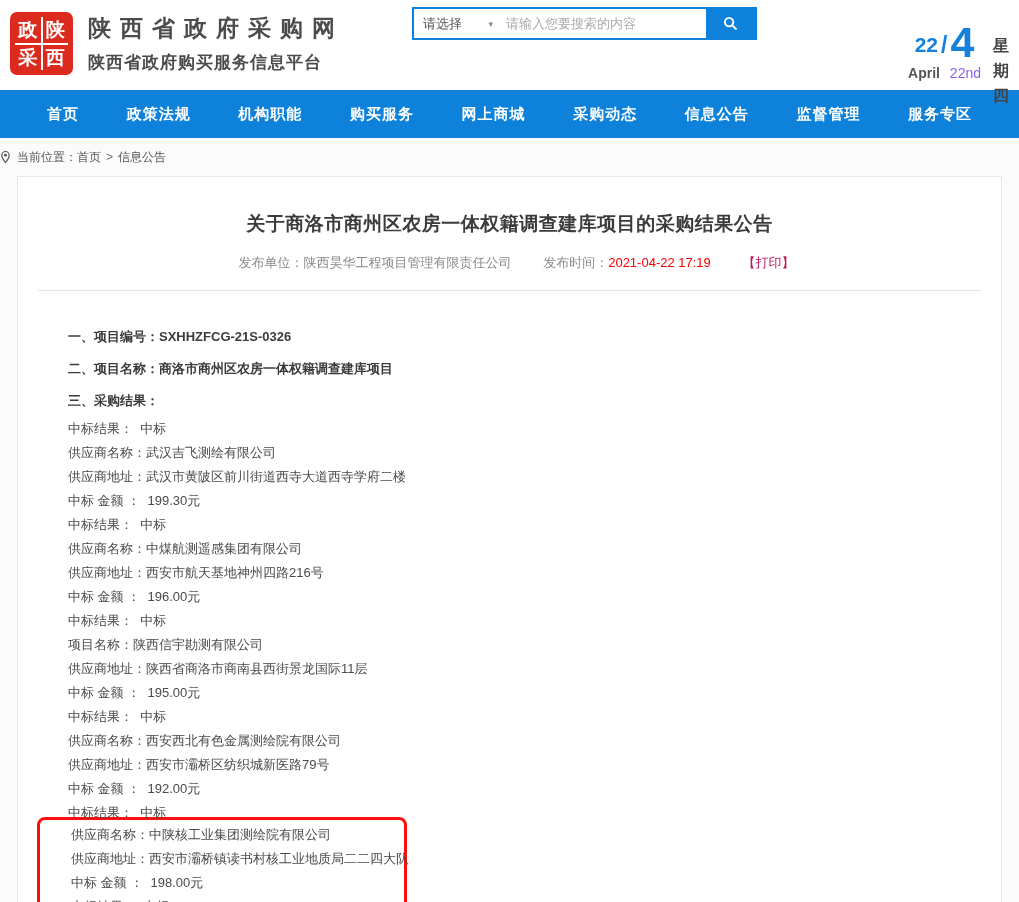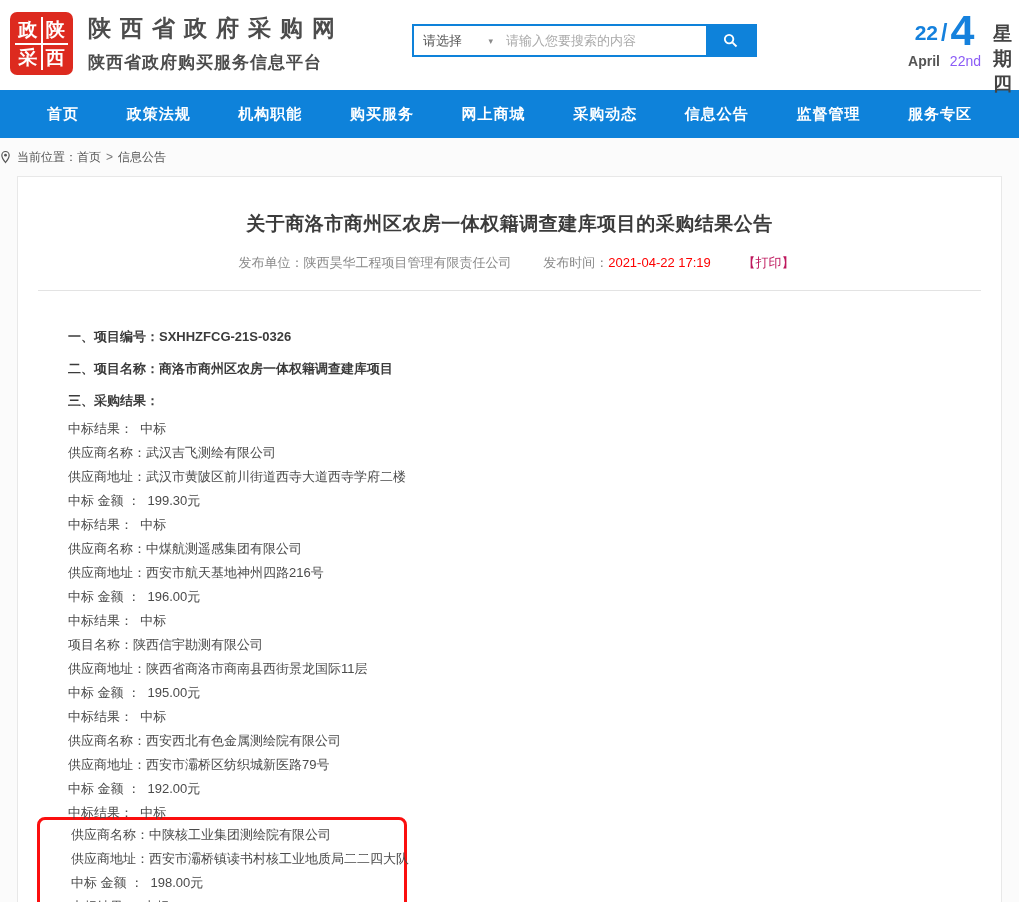--- a/index.html
+++ b/index.html
@@ -19,7 +19,7 @@
   .site-title { font-size:23px; font-weight:bold; color:#4c4c4c; letter-spacing:9px; }
   .site-subtitle { font-size:17px; font-weight:bold; color:#4c4c4c; margin-top:7px; letter-spacing:1px; }
 
-  .search { position:absolute; left:412px; top:24px; width:345px; height:33px;
+  .search { position:absolute; left:412px; top:7px; width:345px; height:33px;
             border:2px solid #0e82da; background:#fff; display:flex; align-items:stretch; }
   .search-select { display:flex; align-items:center; padding:0 9px; width:88px;
                    font-size:13px; color:#555; cursor:pointer; justify-content:space-between; }

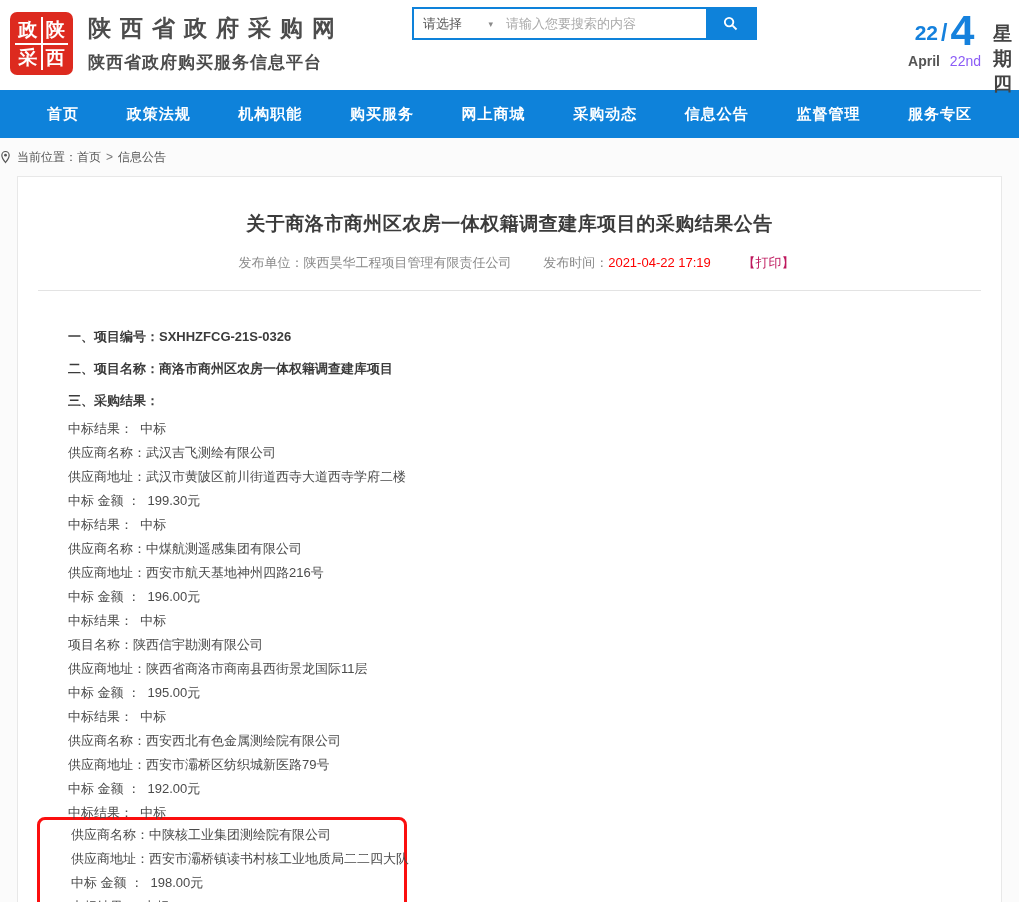--- a/index.html
+++ b/index.html
@@ -29,7 +29,7 @@
   .search-btn { width:49px; background:#0e82da; border:0; display:flex; align-items:center;
                 justify-content:center; cursor:pointer; }
 
-  .datebox { position:absolute; right:10px; top:10px; display:flex; }
+  .datebox { position:absolute; right:10px; top:22px; display:flex; }
   .date-main { text-align:center; }
   .date-nums { display:flex; align-items:flex-end; justify-content:center; }
   .d-day  { font-size:21px; font-weight:bold; color:#1581dd; padding-bottom:6px; }

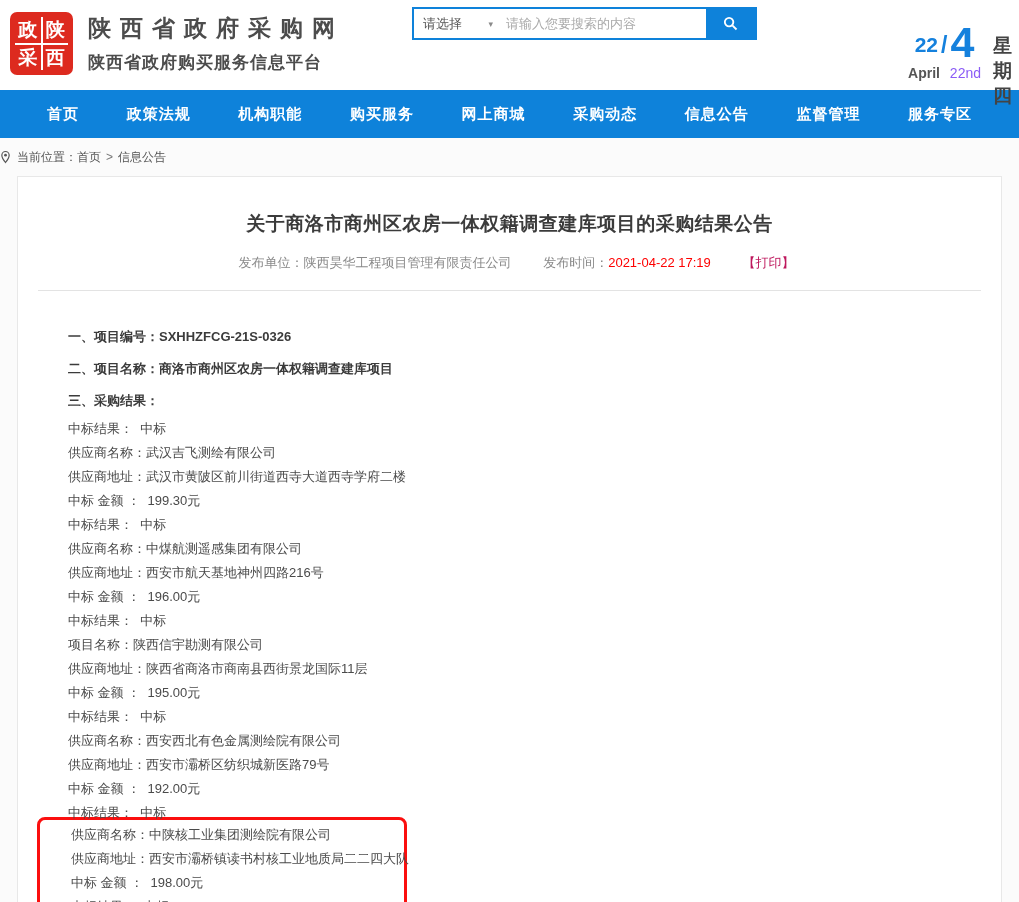--- a/index.html
+++ b/index.html
@@ -38,7 +38,7 @@
   .date-sub { margin-top:2px; font-size:14px; white-space:nowrap; }
   .d-monthname { font-weight:bold; color:#555; }
   .d-ordinal   { color:#8b5cf6; margin-left:6px; }
-  .weekday { margin-left:12px; width:16px; font-size:19px; color:#444; font-weight:600;
+  .weekday { margin-left:12px; width:16px; font-size:16px; color:#444; font-weight:600;
              line-height:25px; word-break:break-all; padding-top:11px; }
 
   

